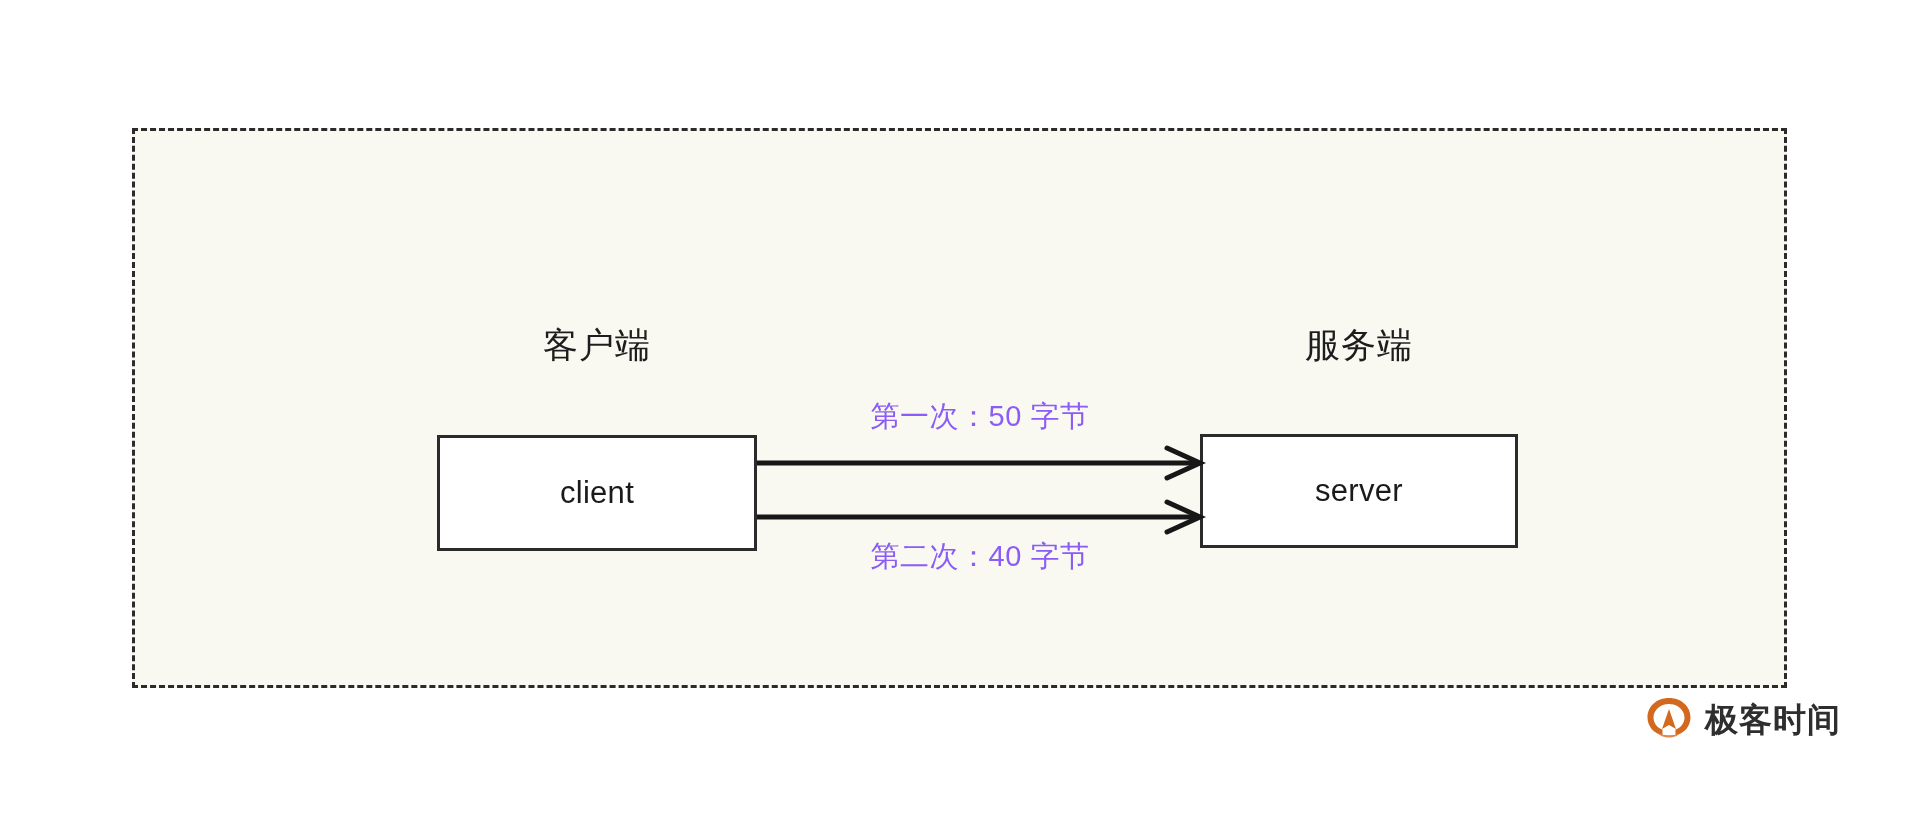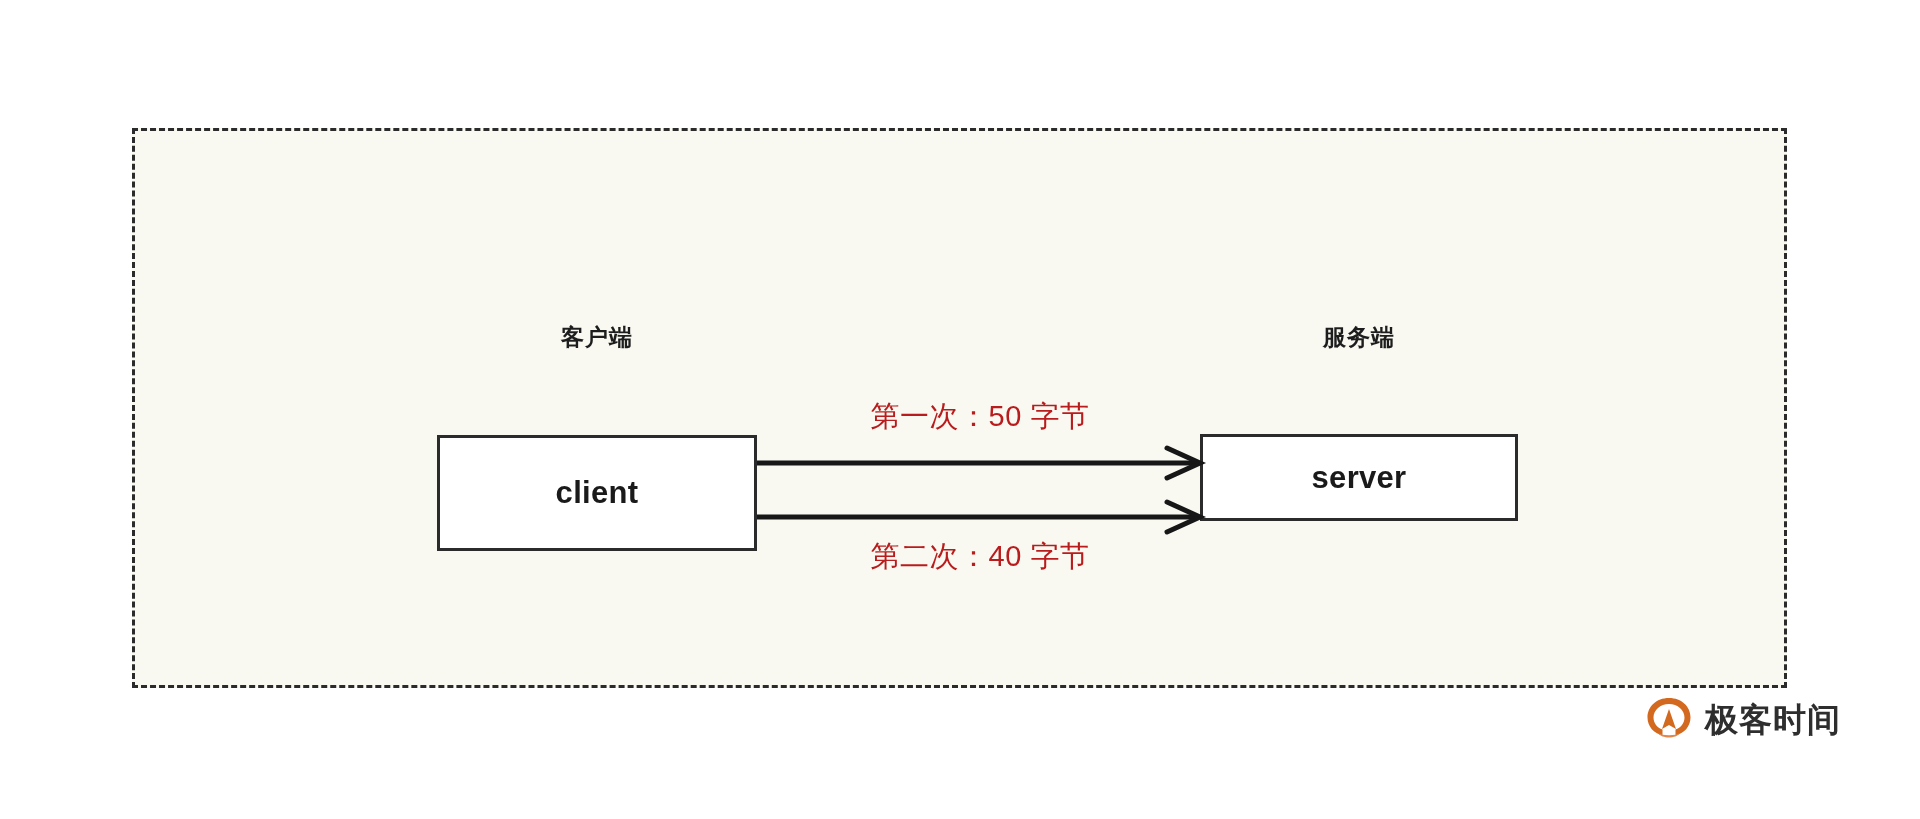--- a/index.html
+++ b/index.html
@@ -30,8 +30,8 @@
   
   .group-title {
     position: absolute;
-    font-size: 23px;
-    font-weight: 700;
+    font-size: 35px;
+    font-weight: 400;
     color: #1d1d1d;
     letter-spacing: 1px;
     white-space: nowrap;

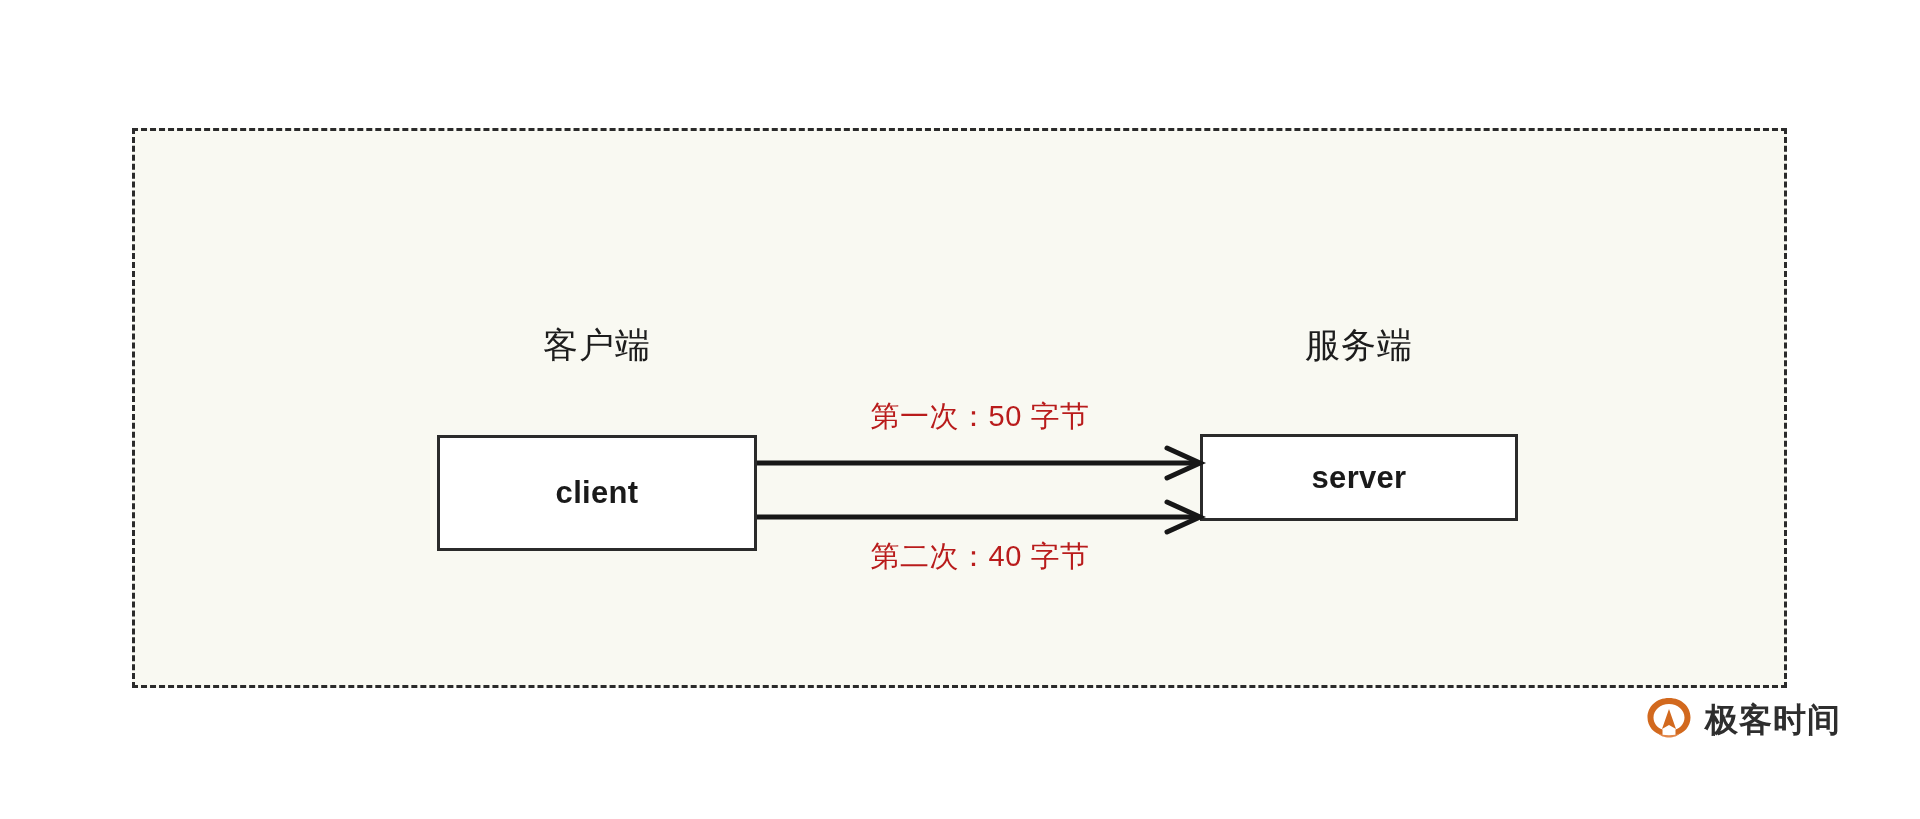--- a/index.html
+++ b/index.html
@@ -85,7 +85,7 @@
     position: absolute;
     font-size: 29px;
     font-weight: 500;
-    color: #b91c1c;
+    color: #8b5cf6;
     white-space: nowrap;
     transform: translateX(-50%);
     letter-spacing: 0.5px;

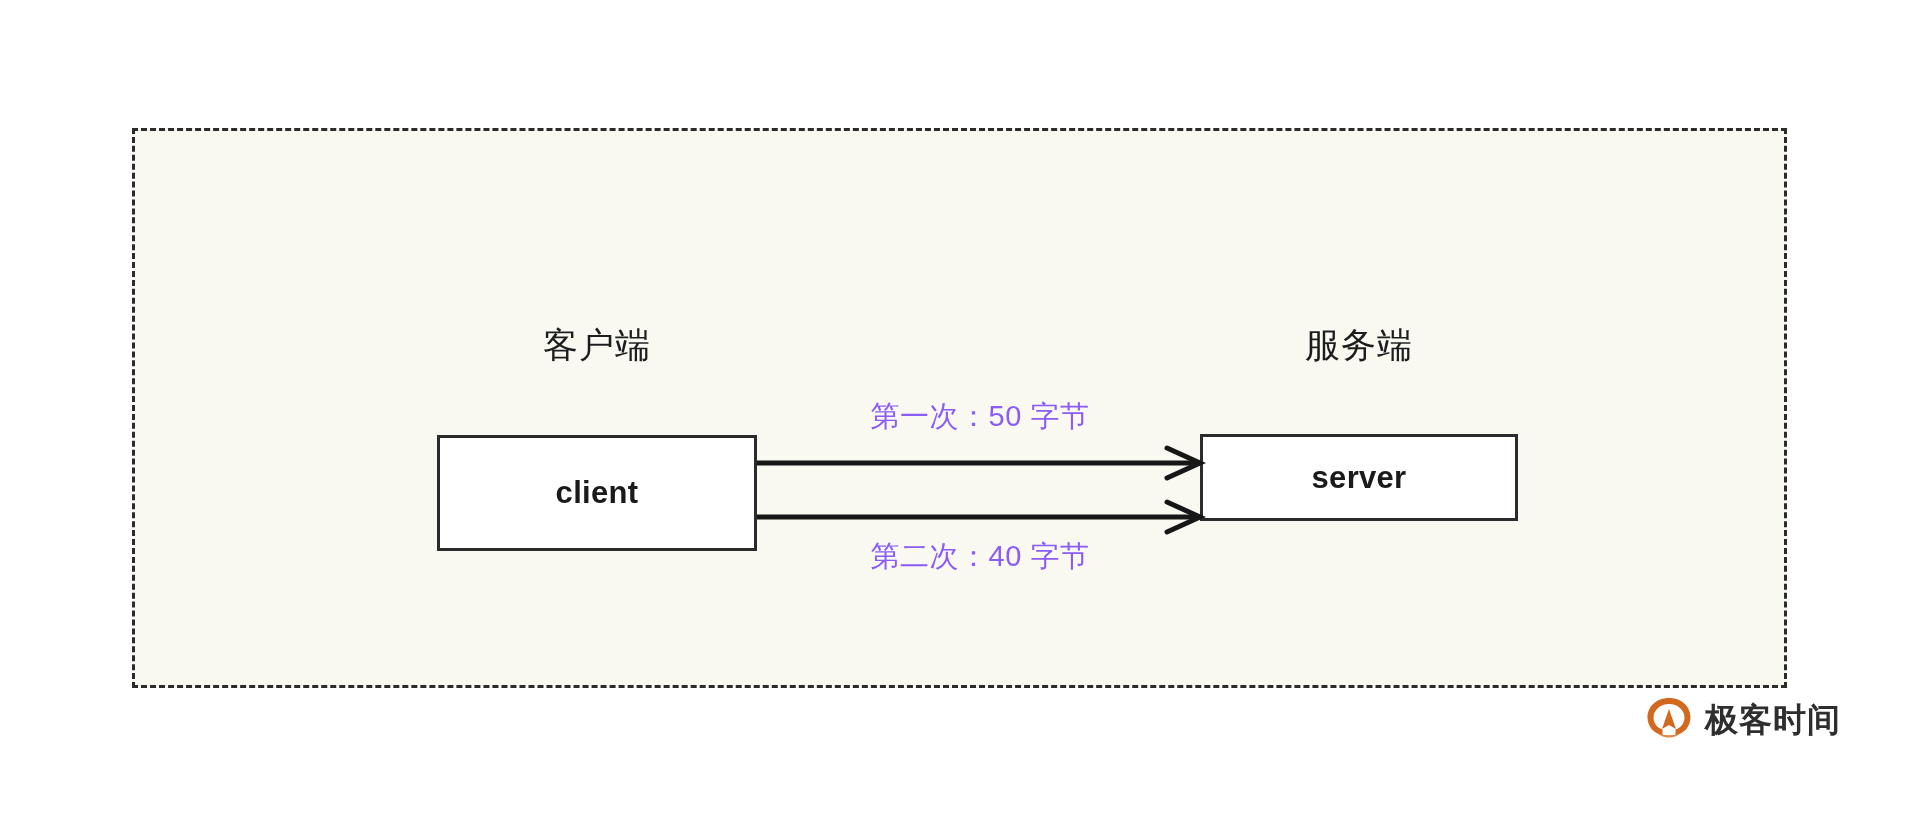--- a/index.html
+++ b/index.html
@@ -54,7 +54,7 @@
   .node-label {
     font-size: 31px;
     color: #1a1a1a;
-    font-weight: 700;
+    font-weight: 400;
     letter-spacing: 0.3px;
   }
   #client-node {

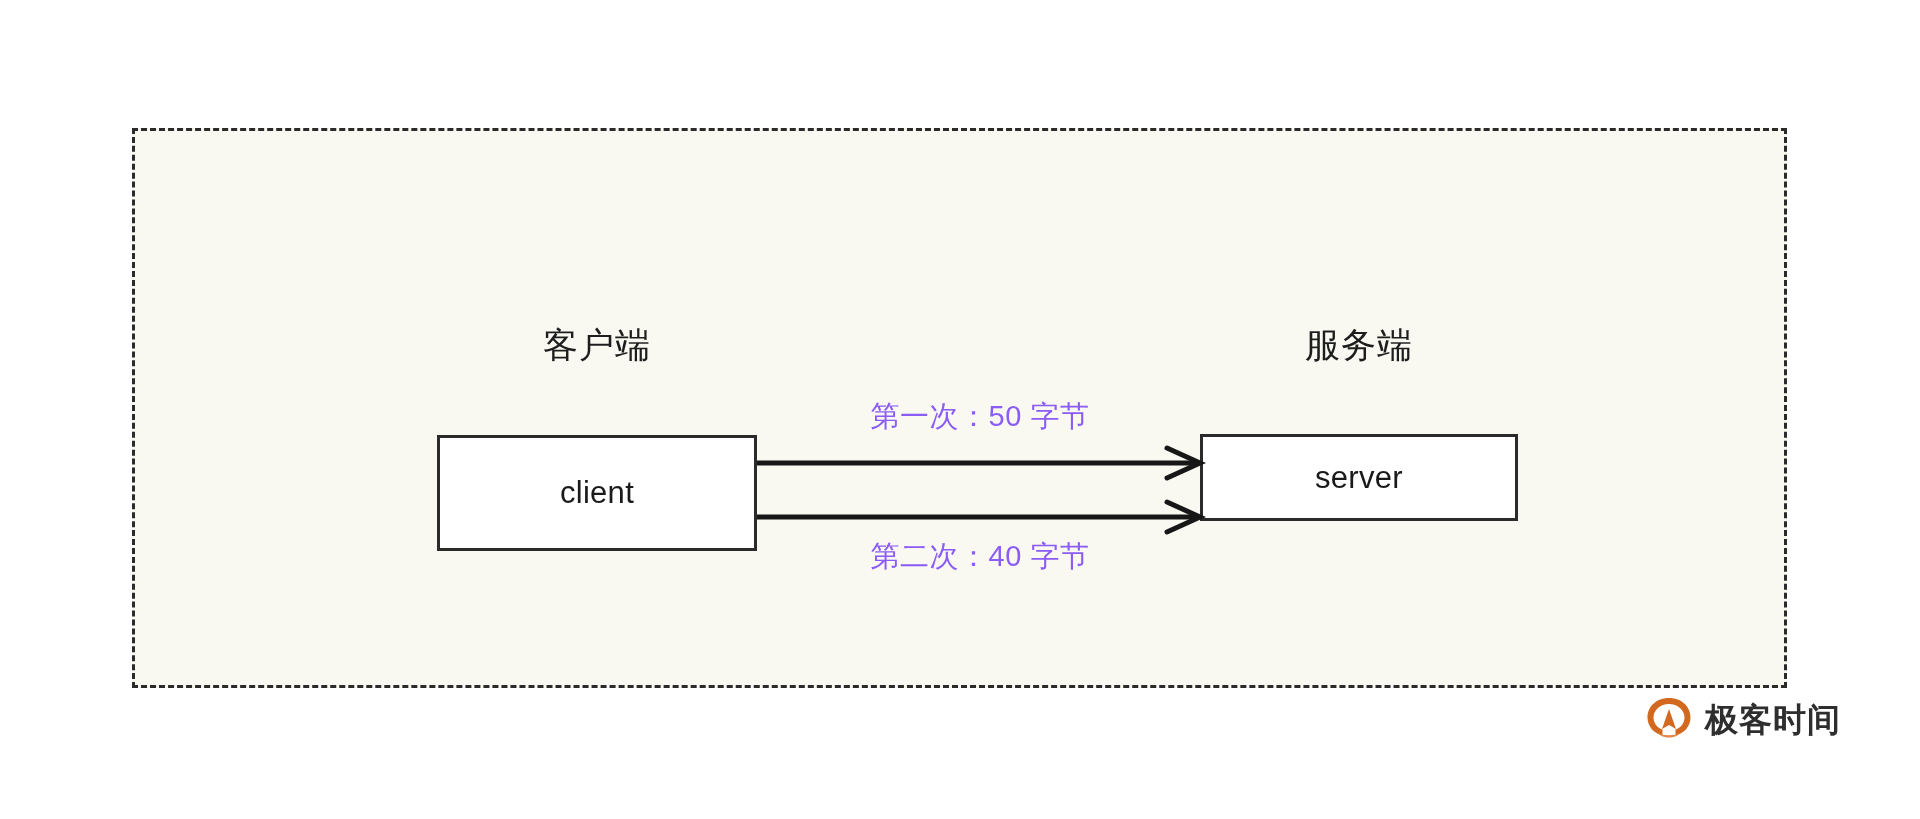--- a/index.html
+++ b/index.html
@@ -67,7 +67,7 @@
     left: 1200px;
     top: 434px;
     width: 318px;
-    height: 87px;
+    height: 114px;
   }
 
   

